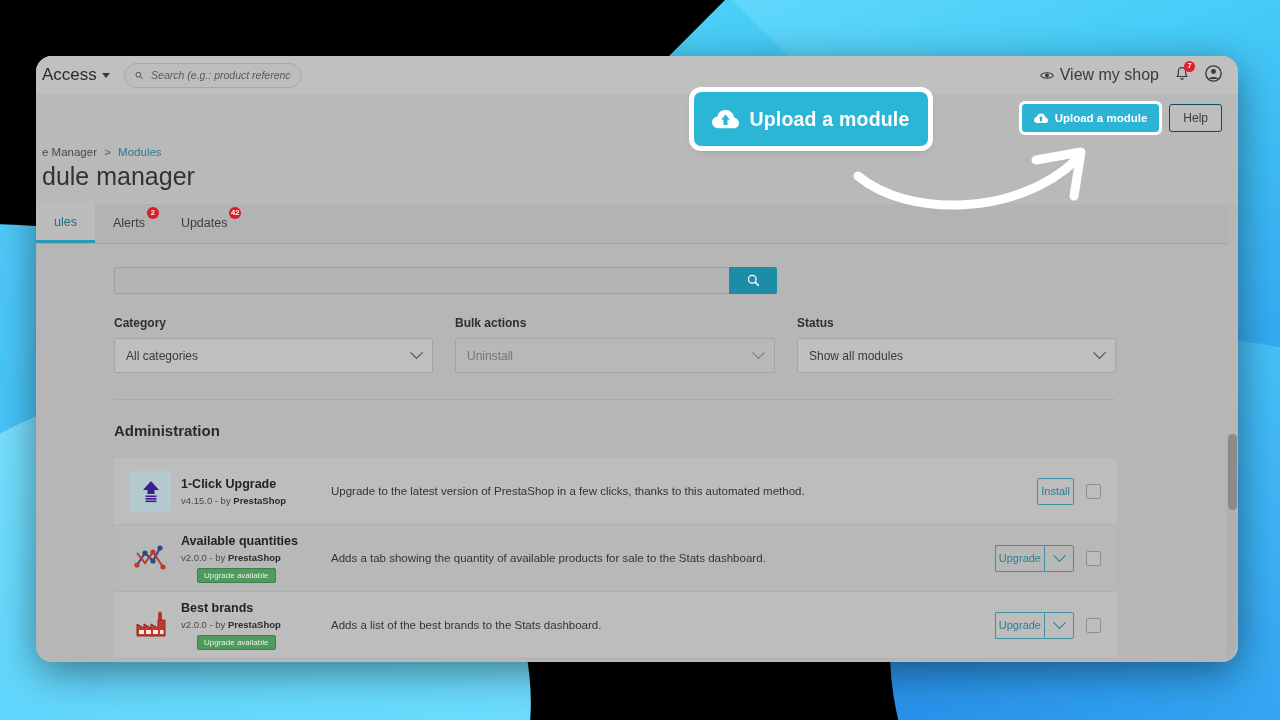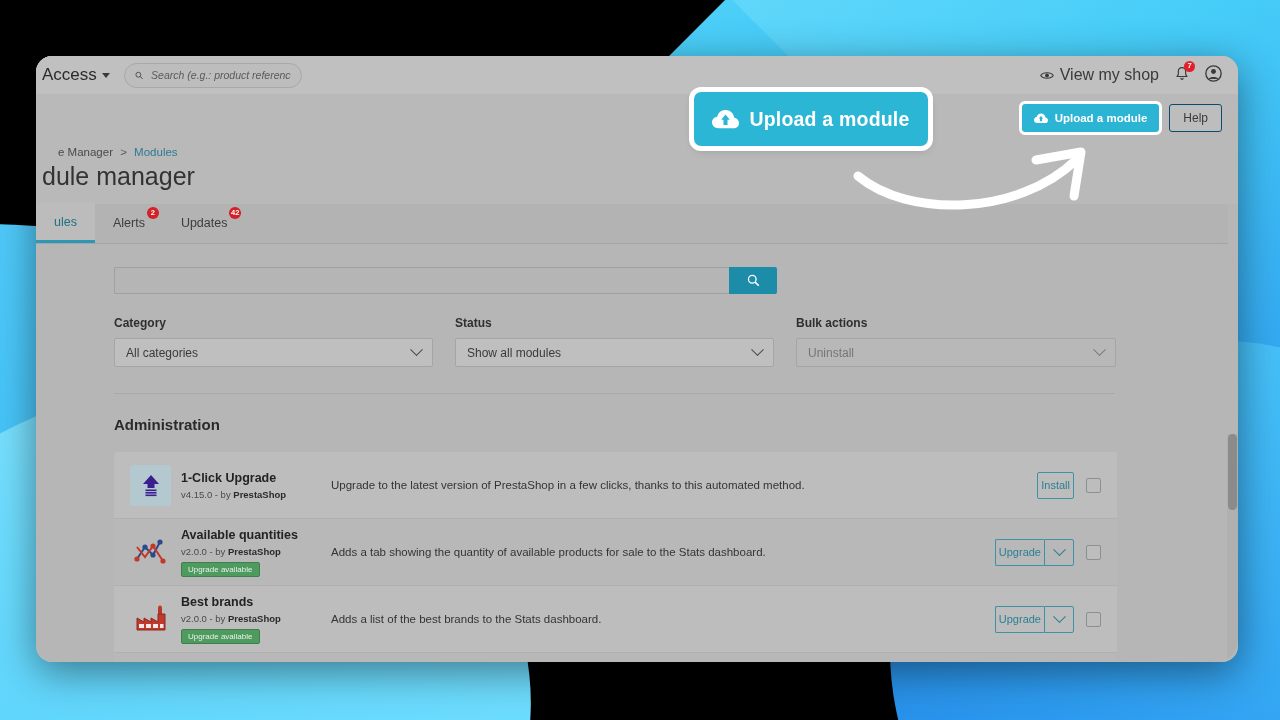--- a/index.html
+++ b/index.html
@@ -91,7 +91,7 @@
   }
 
   
-  .crumbs { position:absolute; left:22px; top:90px; font-size:11.5px; color:#4a4a4a; white-space:nowrap; }
+  .crumbs { position:absolute; left:6px; top:90px; font-size:11.5px; color:#4a4a4a; white-space:nowrap; }
   .crumbs a { color:#2d7a93; text-decoration:none; }
   .crumb-sep { color:#5b5b5b; margin:0 4px; }
   .page-title {

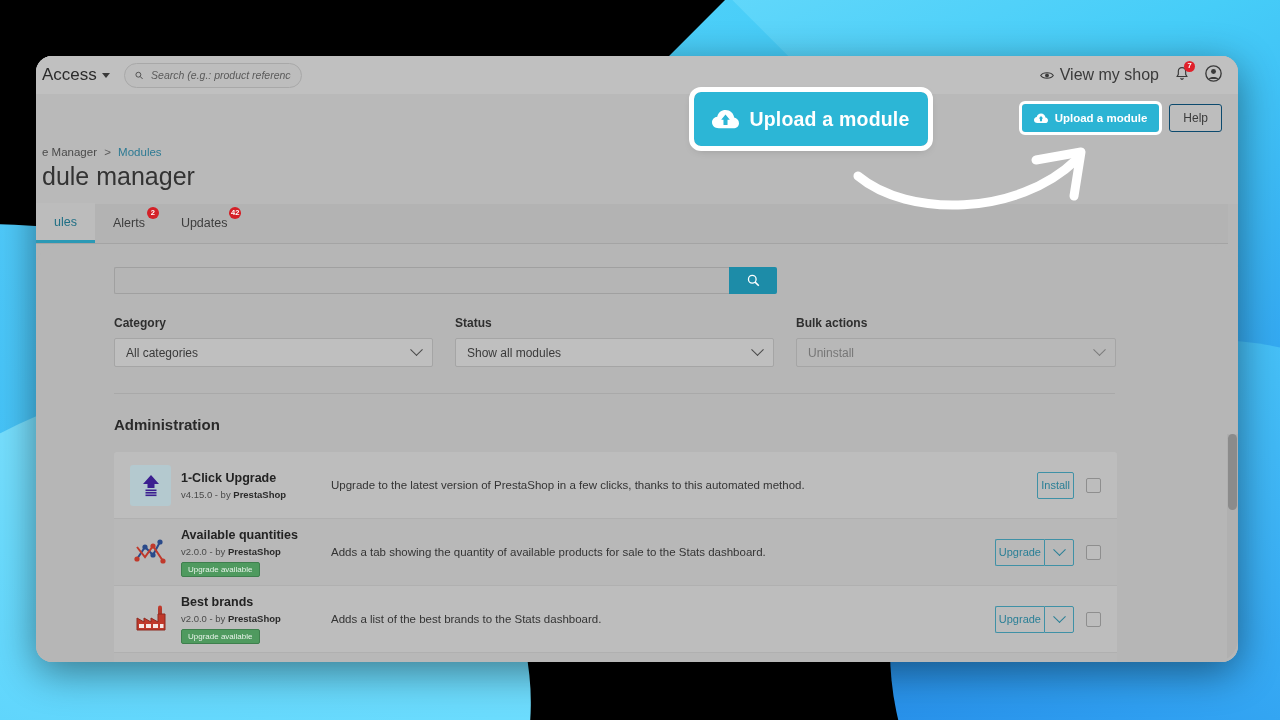--- a/index.html
+++ b/index.html
@@ -320,16 +320,16 @@
               </div>
             </div>
             <div class="filter">
+              <div class="flabel">Bulk actions</div>
+              <div class="select bulk">
+                <span>Uninstall</span>
+                <span class="chev"></span>
+              </div>
+            </div>
+            <div class="filter">
               <div class="flabel">Status</div>
               <div class="select">
                 <span>Show all modules</span>
-                <span class="chev"></span>
-              </div>
-            </div>
-            <div class="filter">
-              <div class="flabel">Bulk actions</div>
-              <div class="select bulk">
-                <span>Uninstall</span>
                 <span class="chev"></span>
               </div>
             </div>

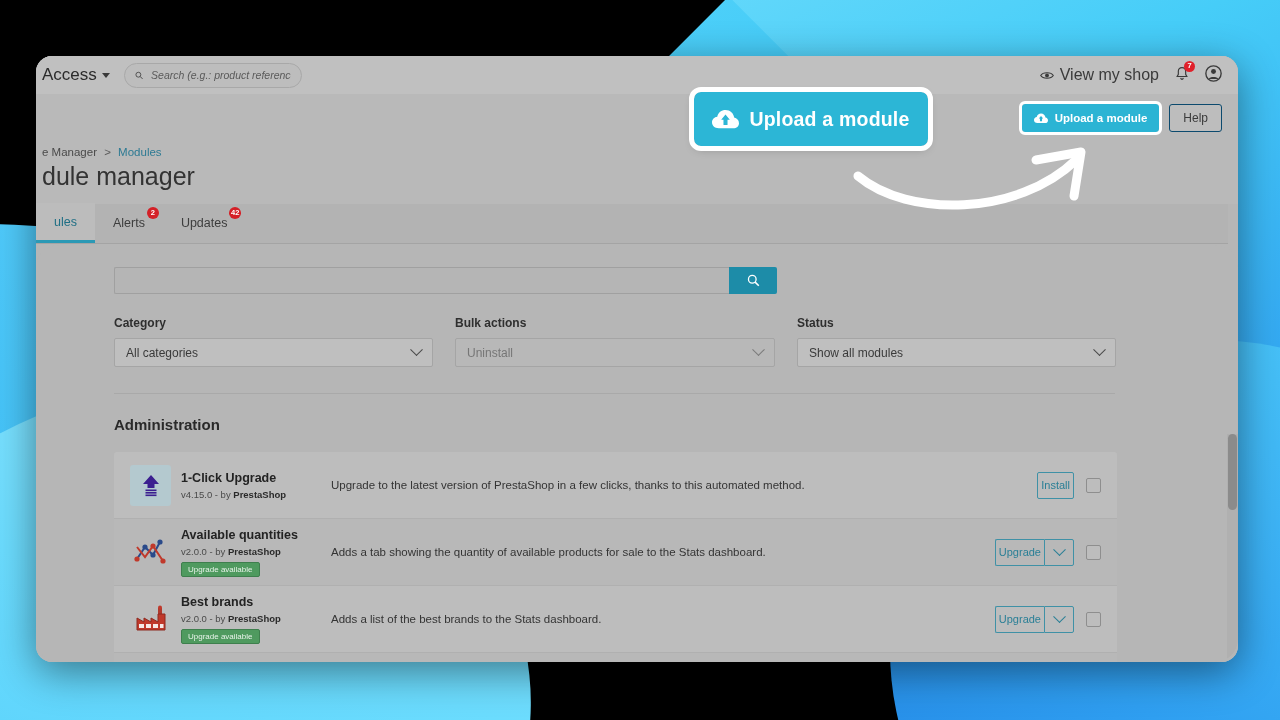--- a/index.html
+++ b/index.html
@@ -149,7 +149,7 @@
   .filter { }
   .filter .flabel { font-size:12px; color:#2f2f2f; font-weight:bold; margin-bottom:8px; }
   .select {
-    width:319px; height:29px; background:#bfbfbf; border:1px solid #a5a5a5; border-radius:2px;
+    width:319px; height:35px; background:#bfbfbf; border:1px solid #a5a5a5; border-radius:2px;
     display:flex; align-items:center; justify-content:space-between; padding: 0 11px;
     font-size:12px; color:#3a3a3a; cursor:pointer;
   }

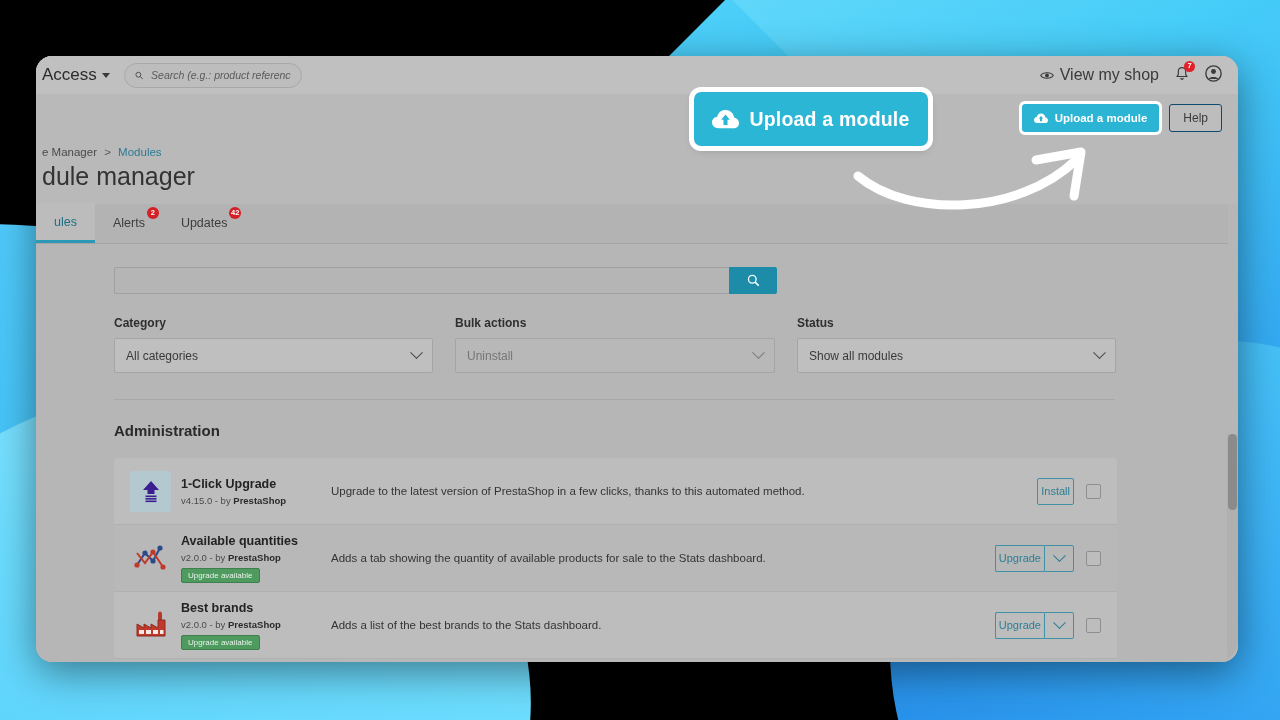--- a/index.html
+++ b/index.html
@@ -176,7 +176,7 @@
   .m-badge {
     display:inline-block; margin-top:5px;
     background:#4f9a5f; color:#e8f3ea; font-size:8px;
-    padding: 2px 6px; border-radius:2px; border:1px solid #3e7f4d;
+    padding: 2px 6px; border-radius:2px; border:1px solid #3e7f4d;margin-left:16px;
   }
   .m-desc { flex:1; font-size:11.5px; color:#343434; padding-left:2px; }
   .m-actions { display:flex; align-items:center; gap:12px; }

